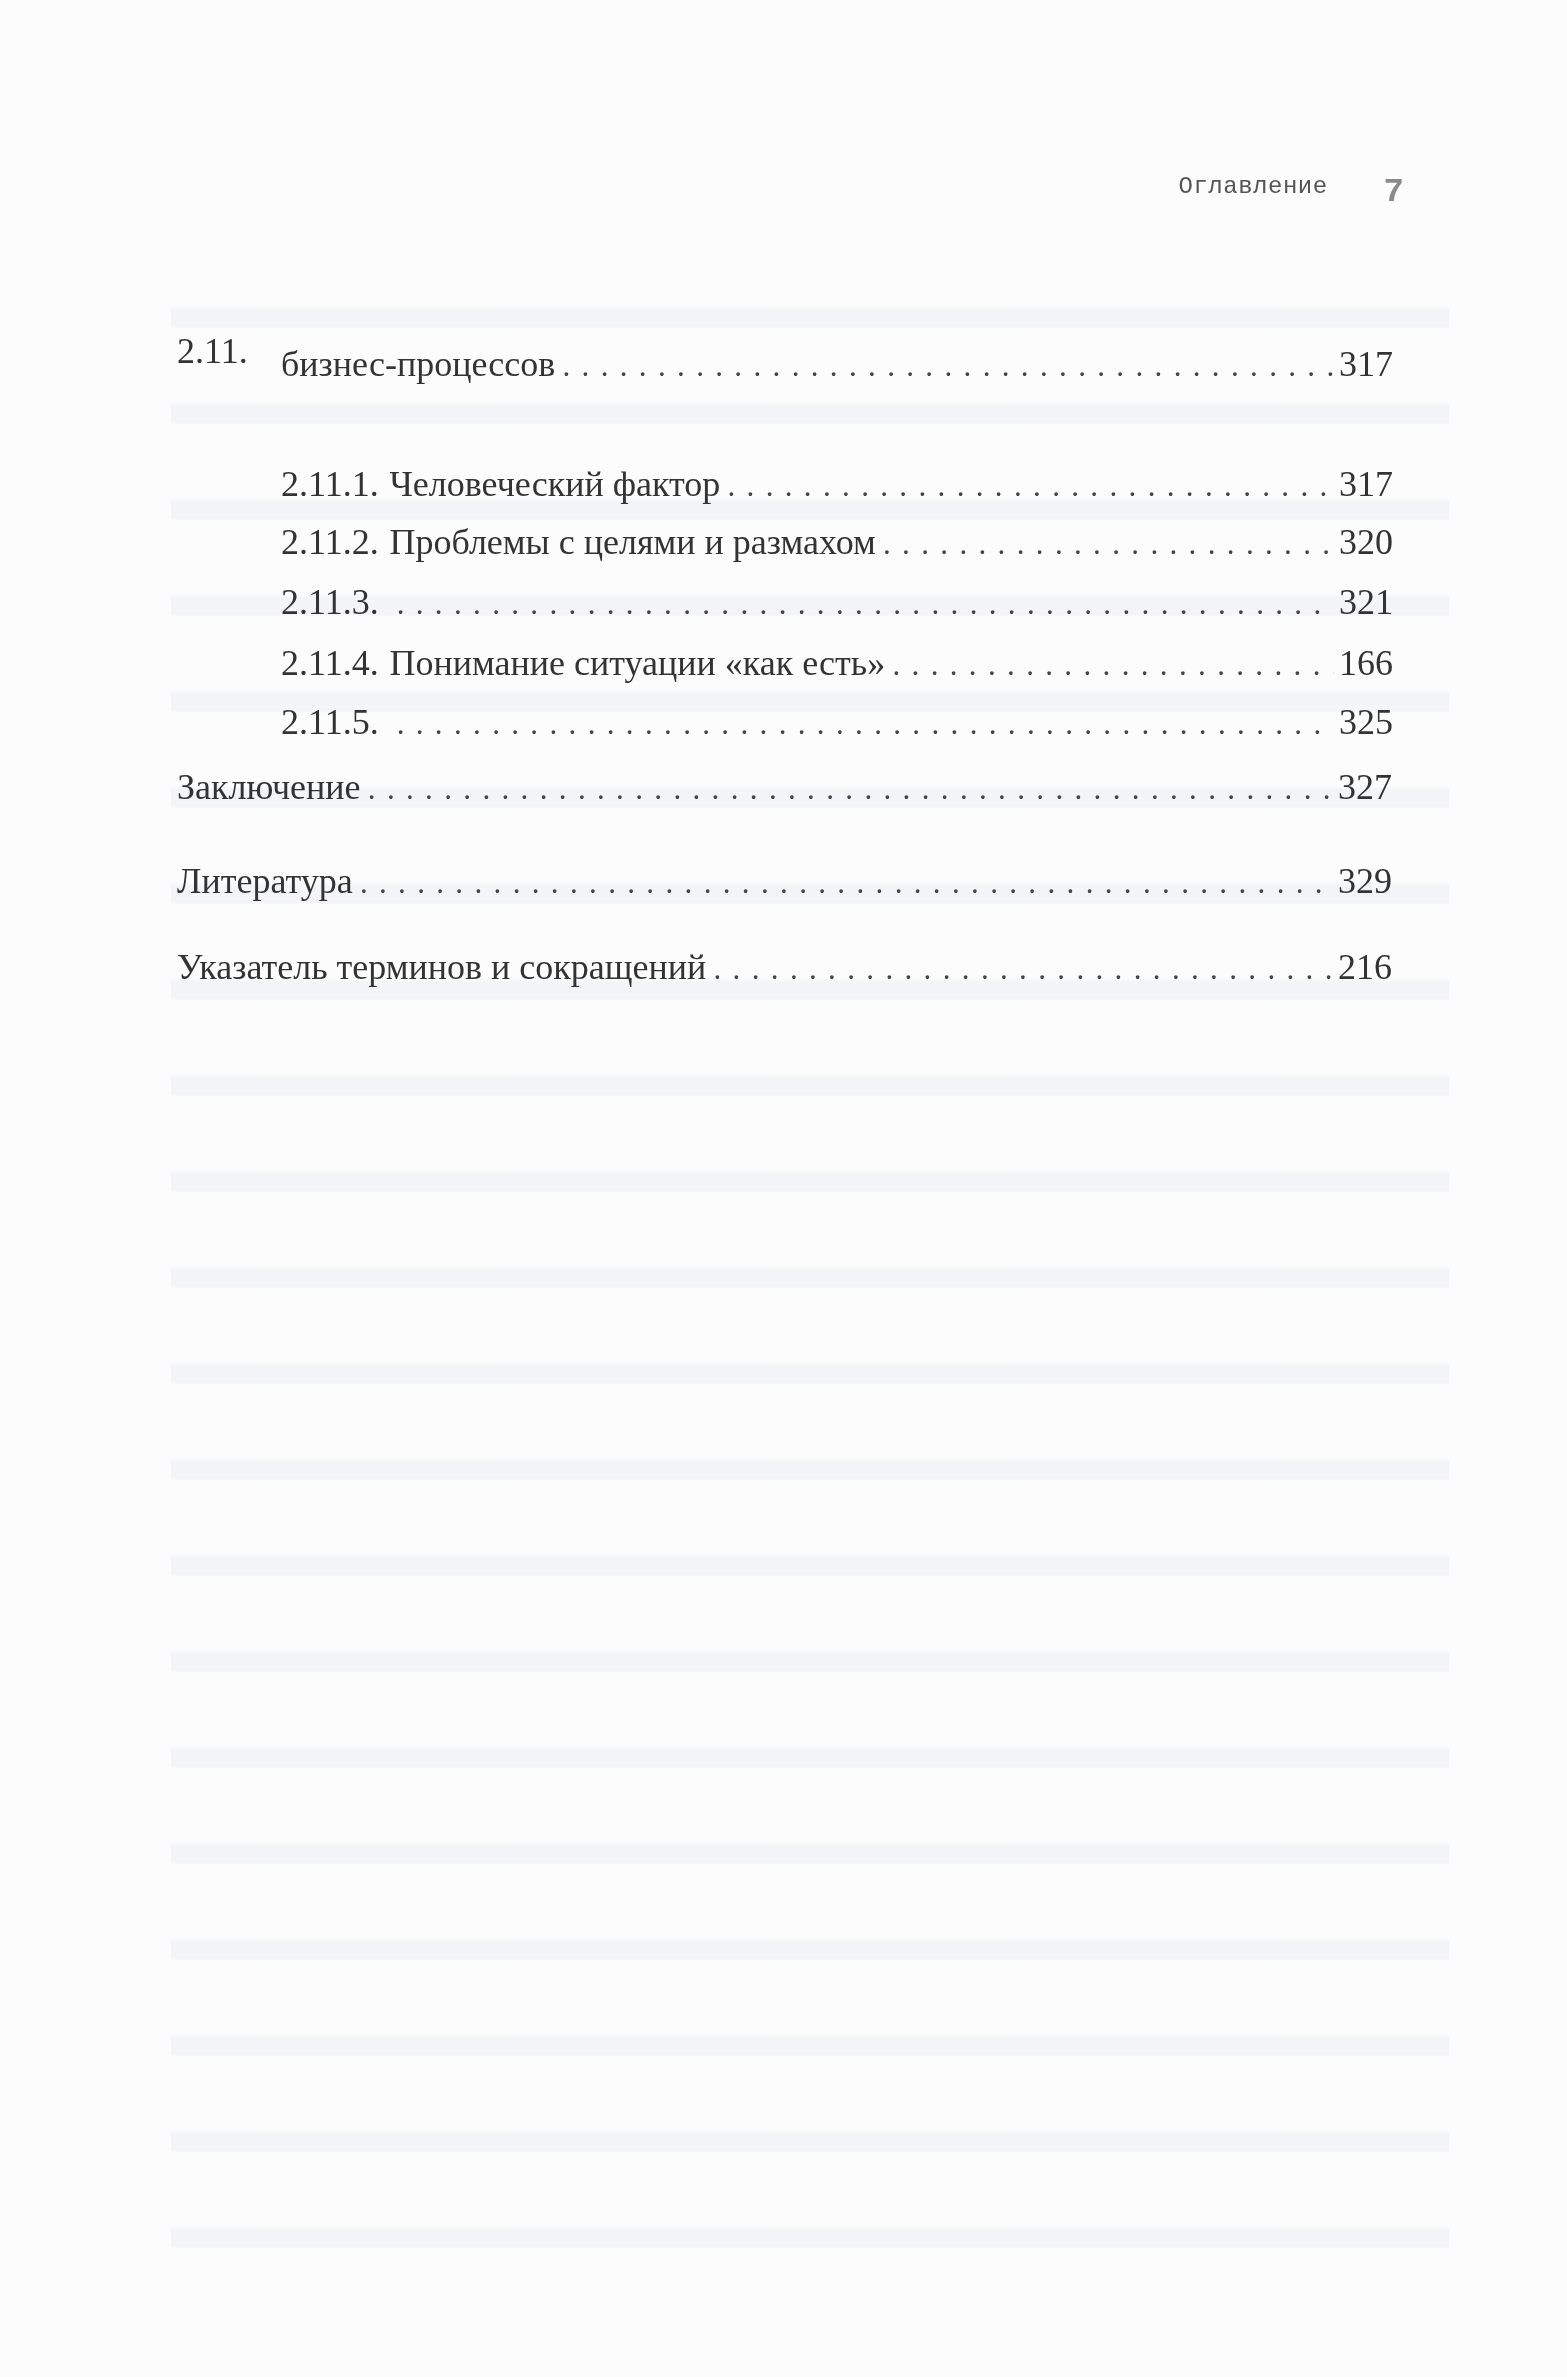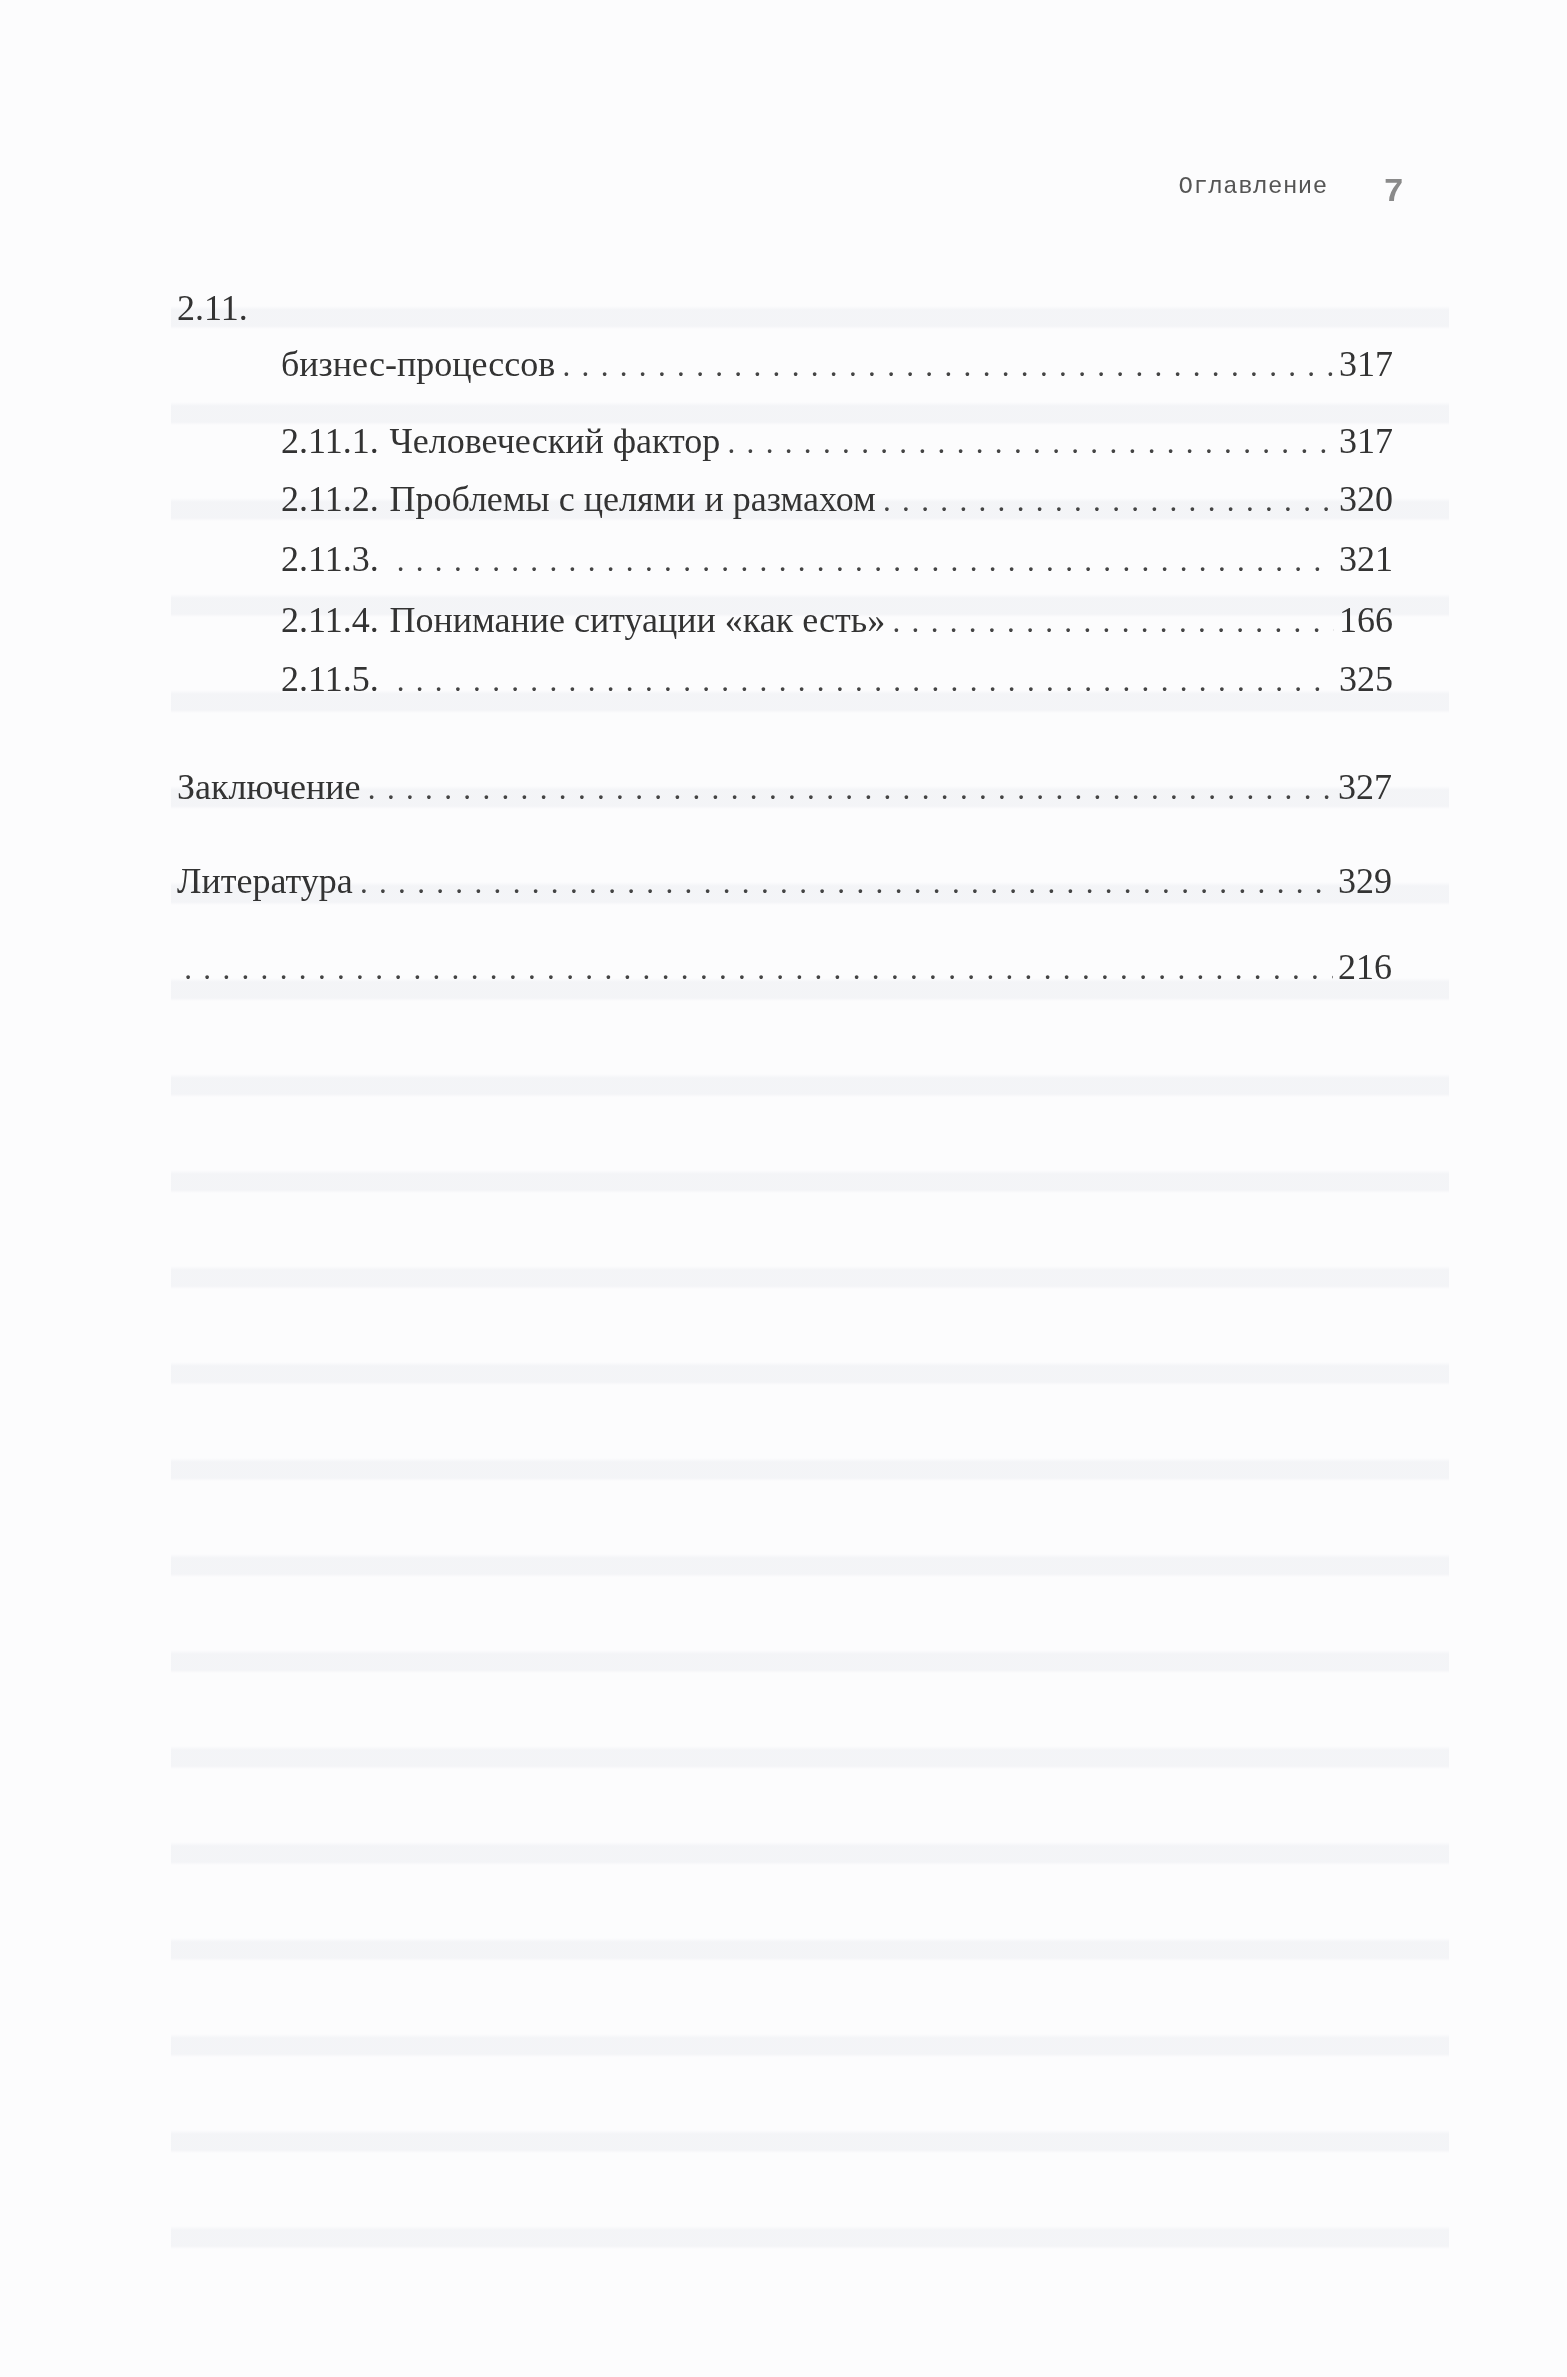--- a/index.html
+++ b/index.html
@@ -78,6 +78,7 @@
       display: inline-block;
       width: 104px;
       flex: 0 0 auto;
+      margin-top: 43px;
     }
     .toc-title {
       flex: 0 0 auto;

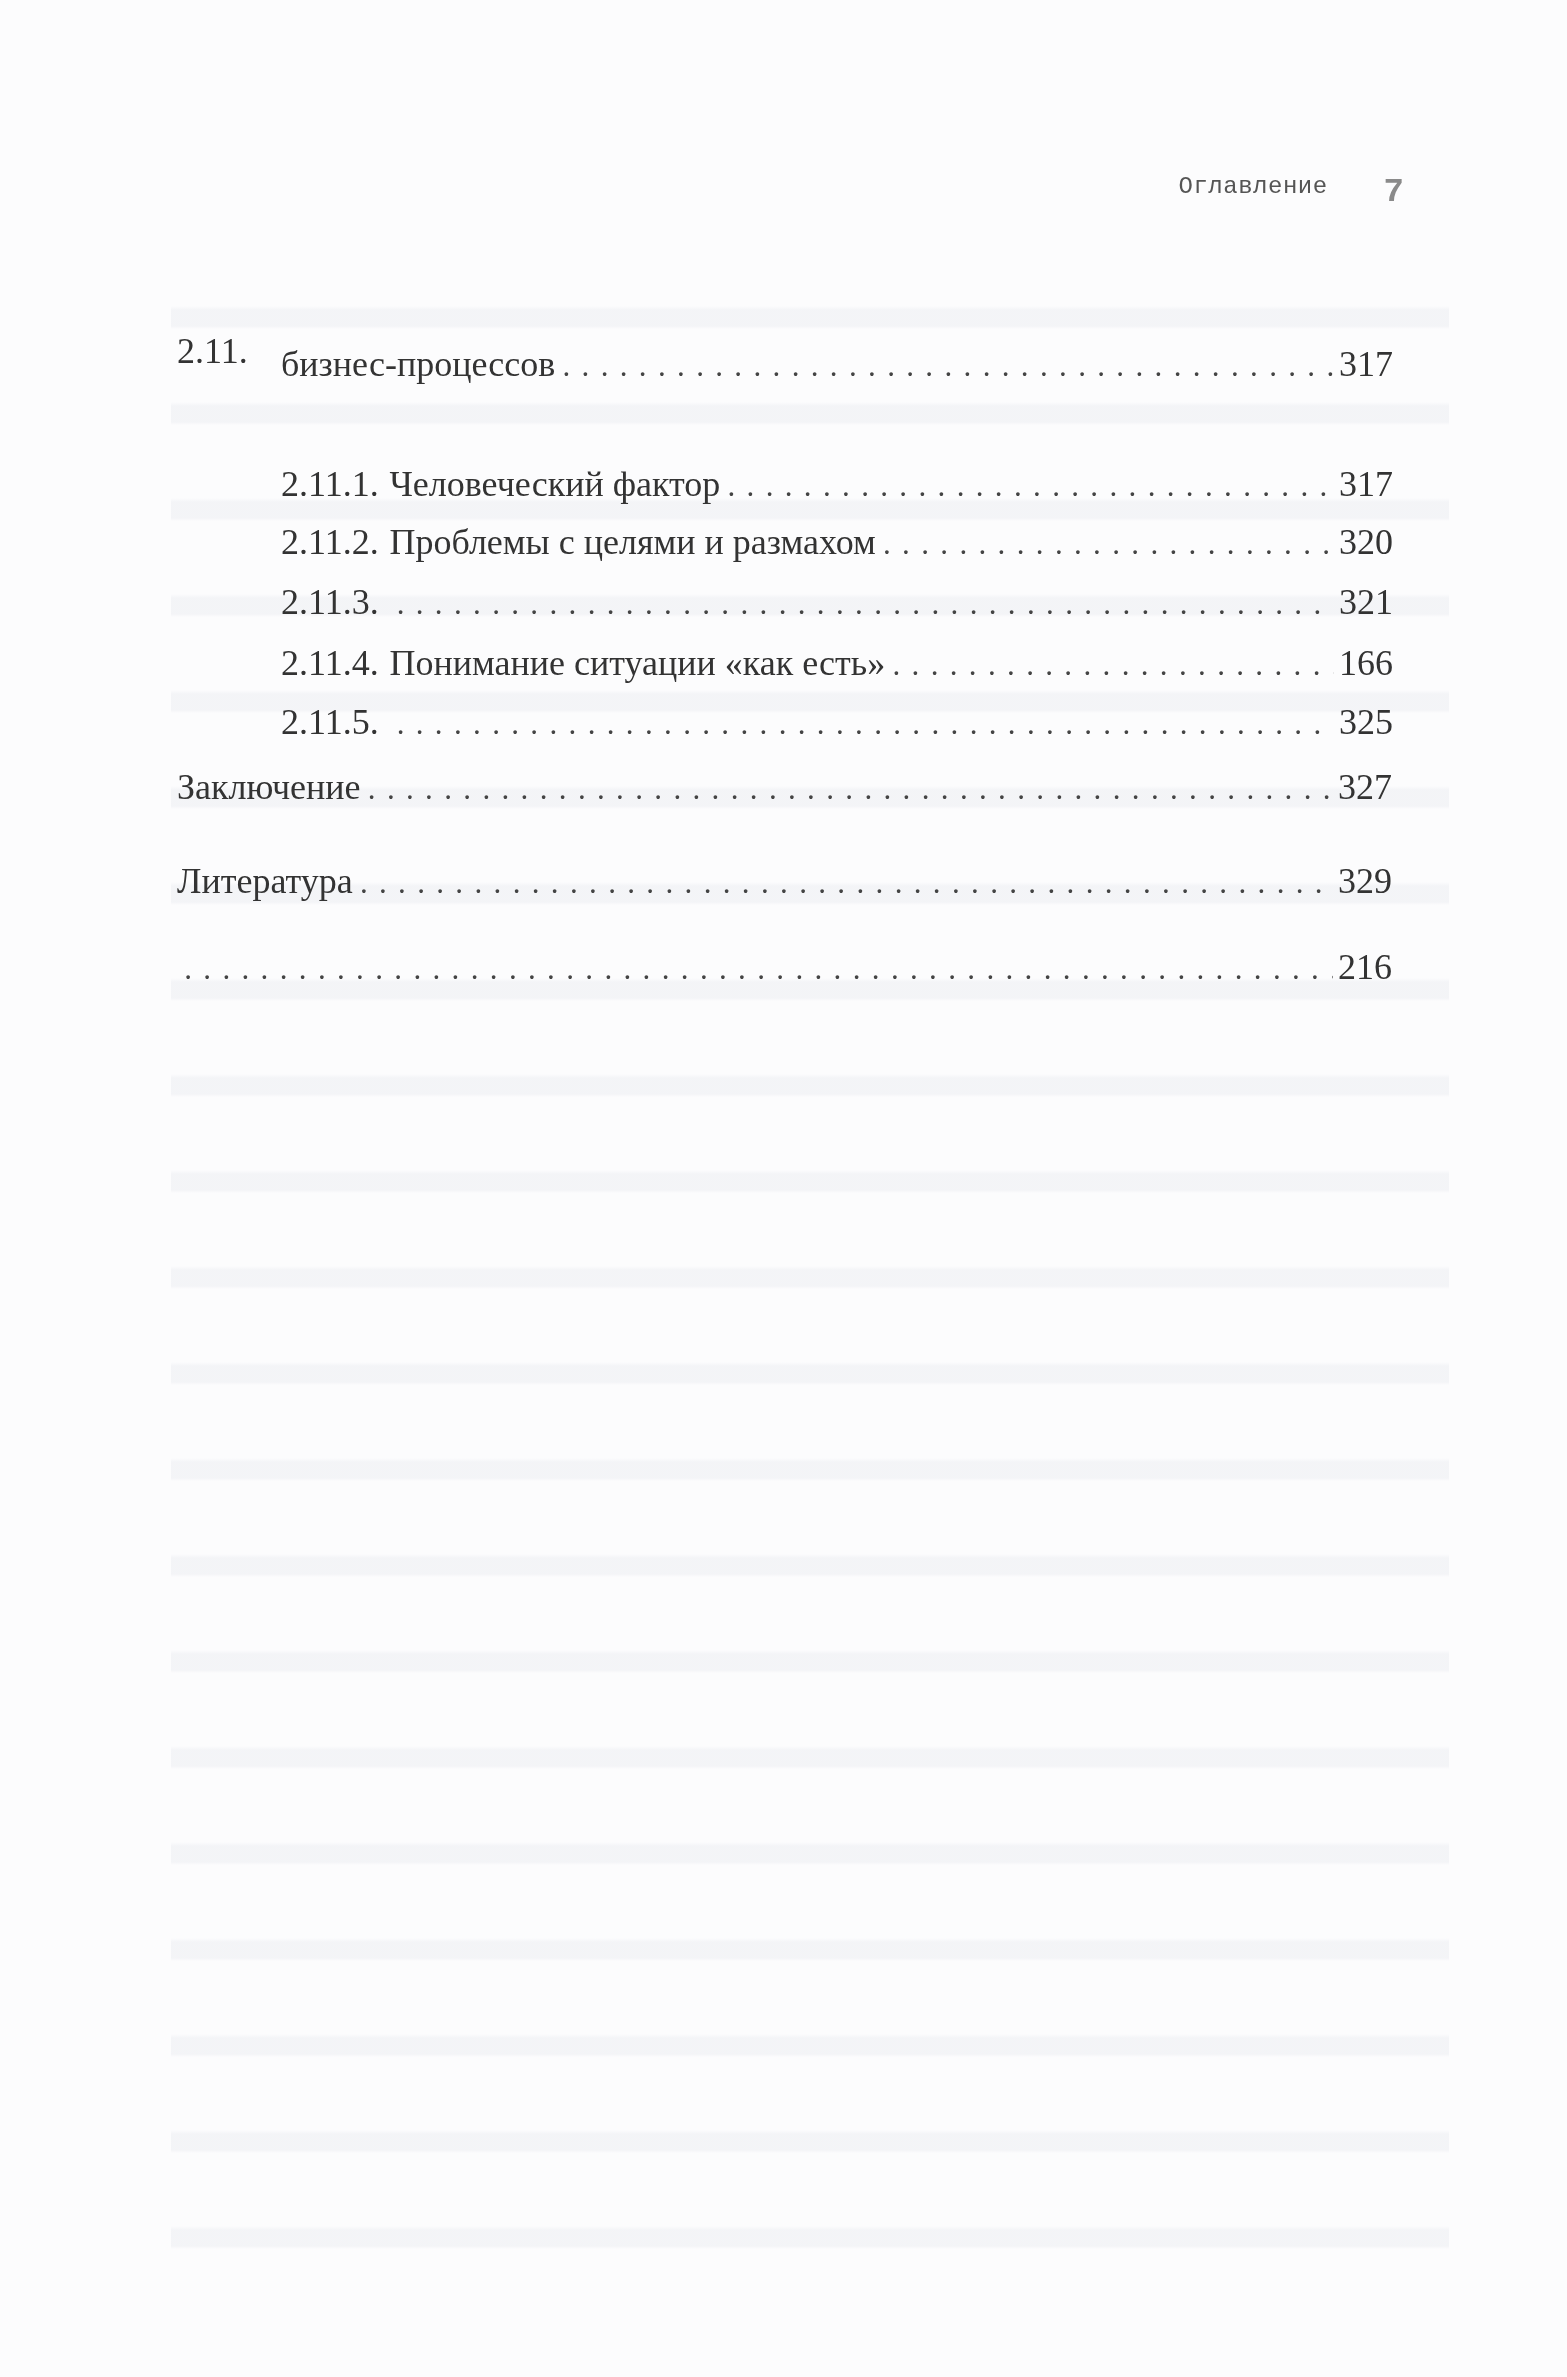--- a/index.html
+++ b/index.html
@@ -172,6 +172,7 @@
     </div>
 
     <div class="toc-row" style="left:177px; top:945px; width:1215px;">
+      <span class="toc-title">Указатель терминов и сокращений</span>
       <span class="leader"></span>
       <span class="toc-page">216</span>
     </div>

